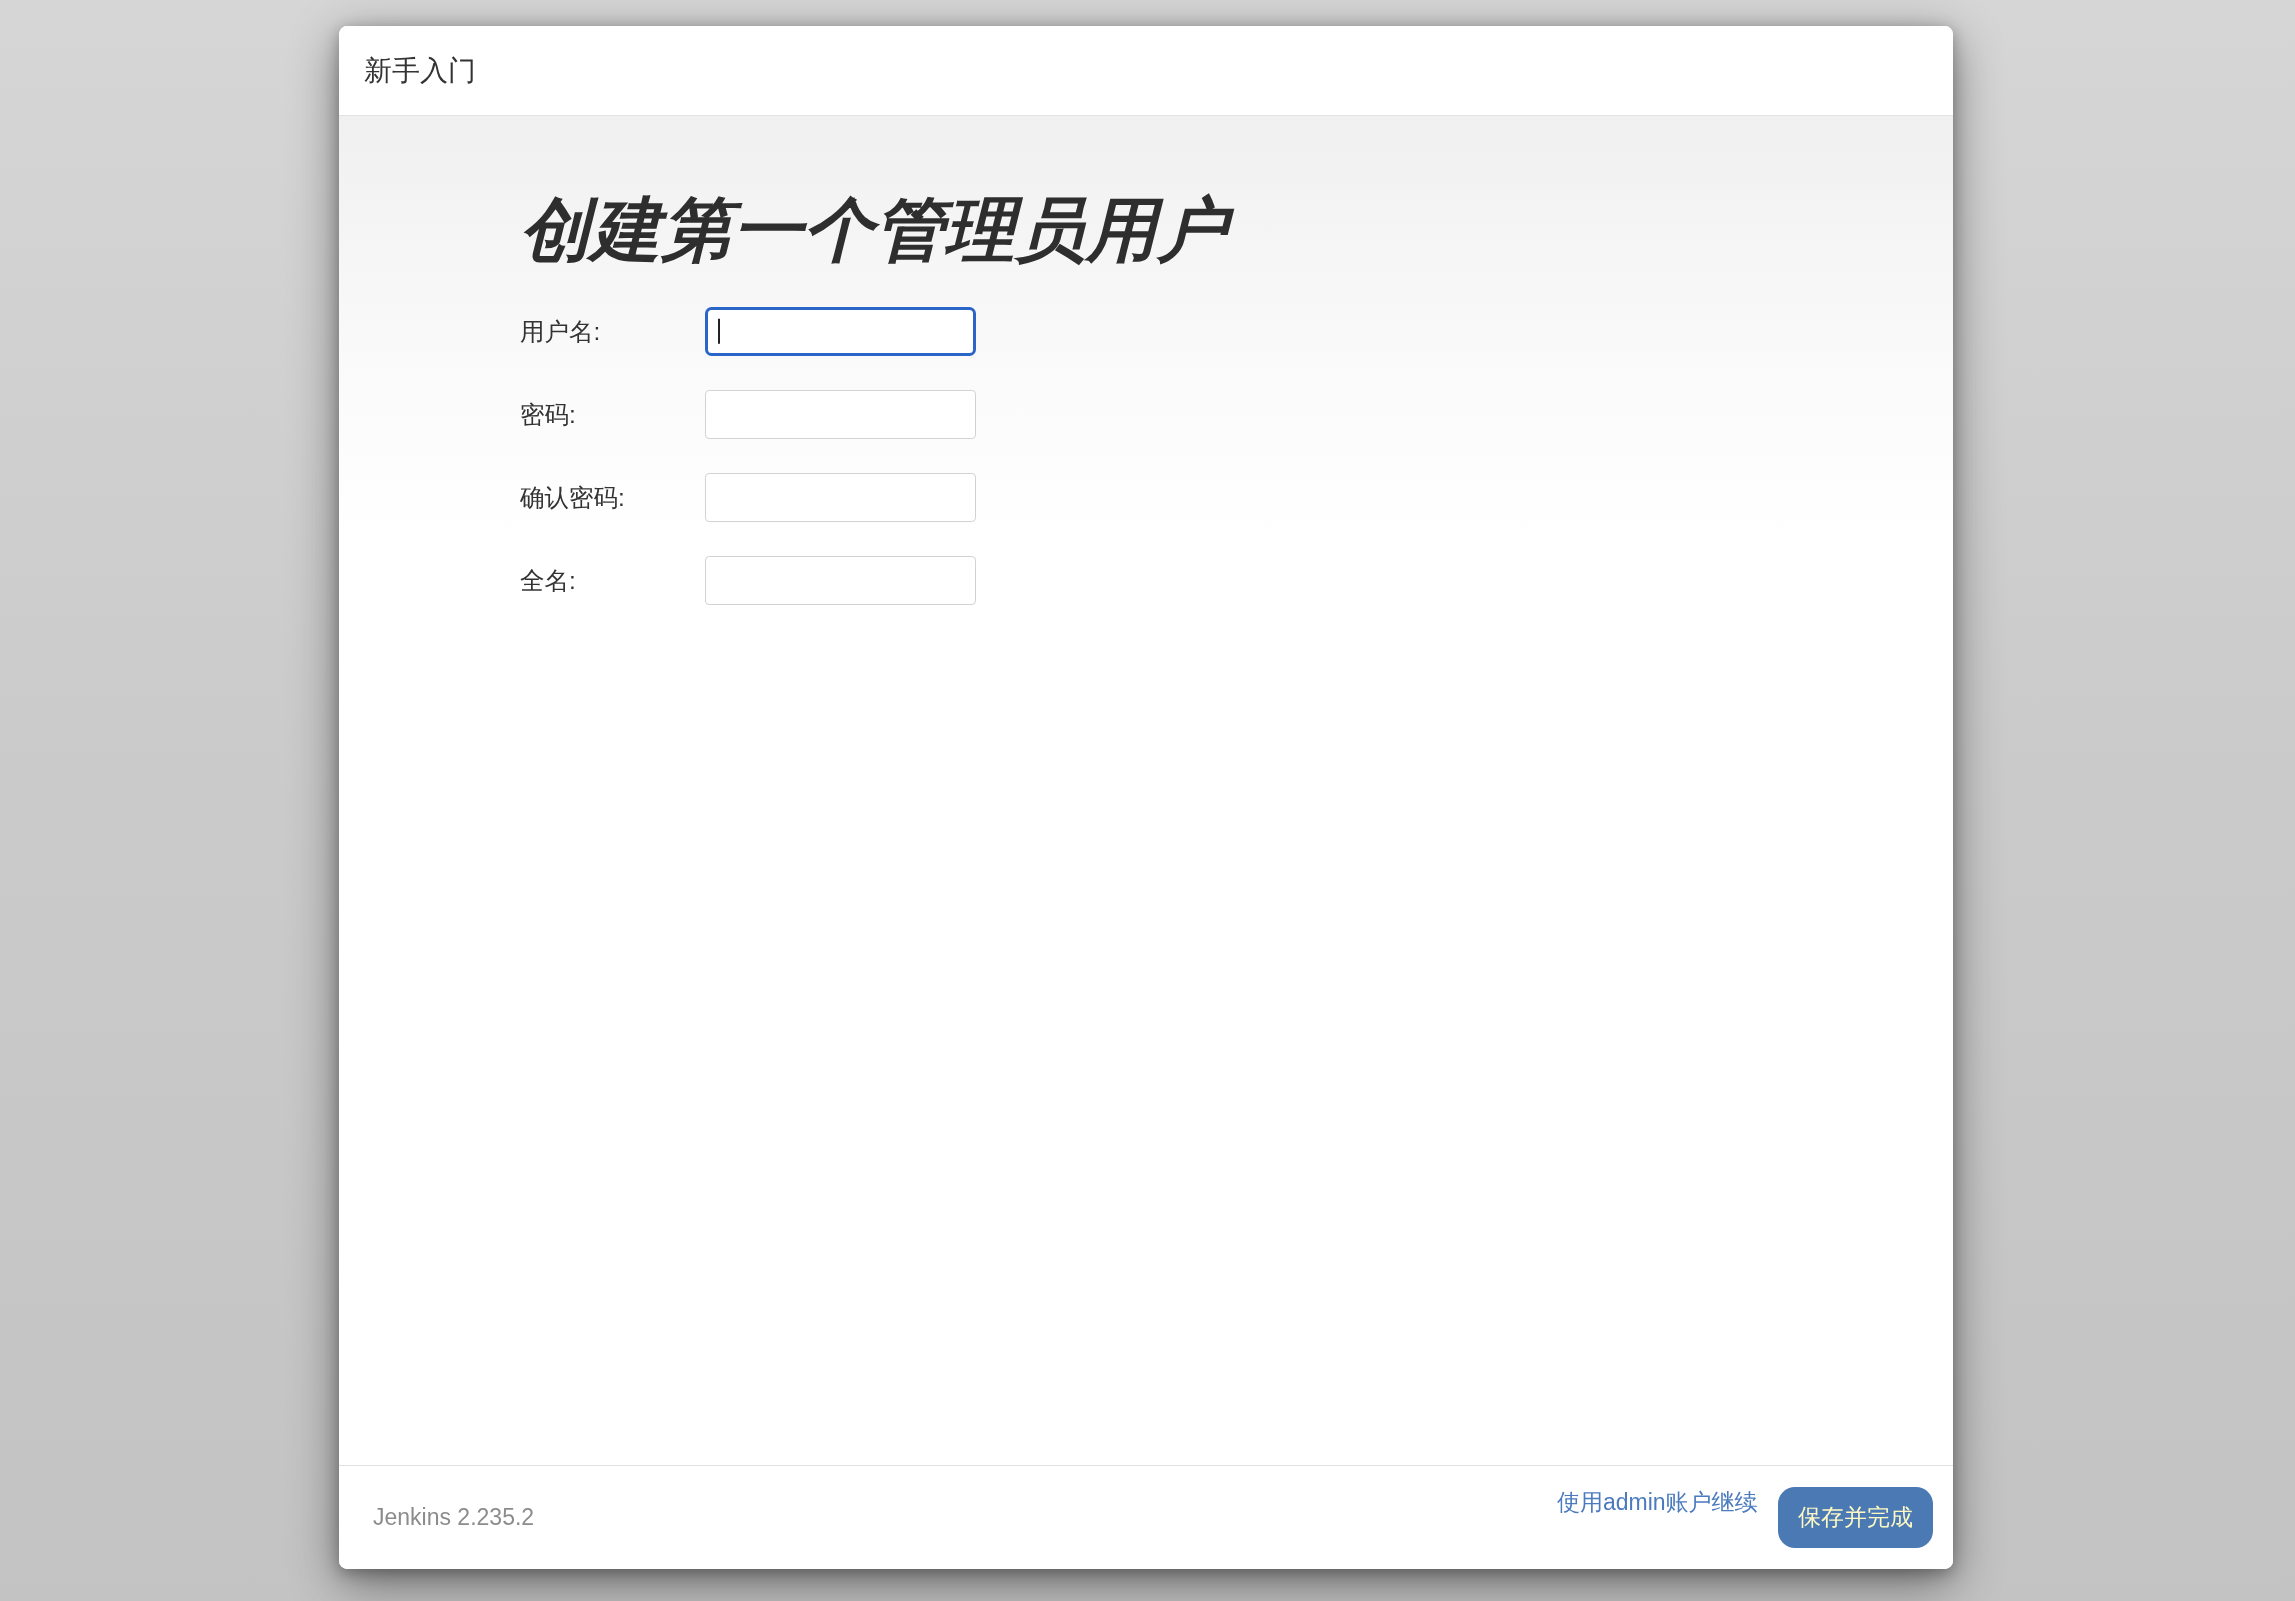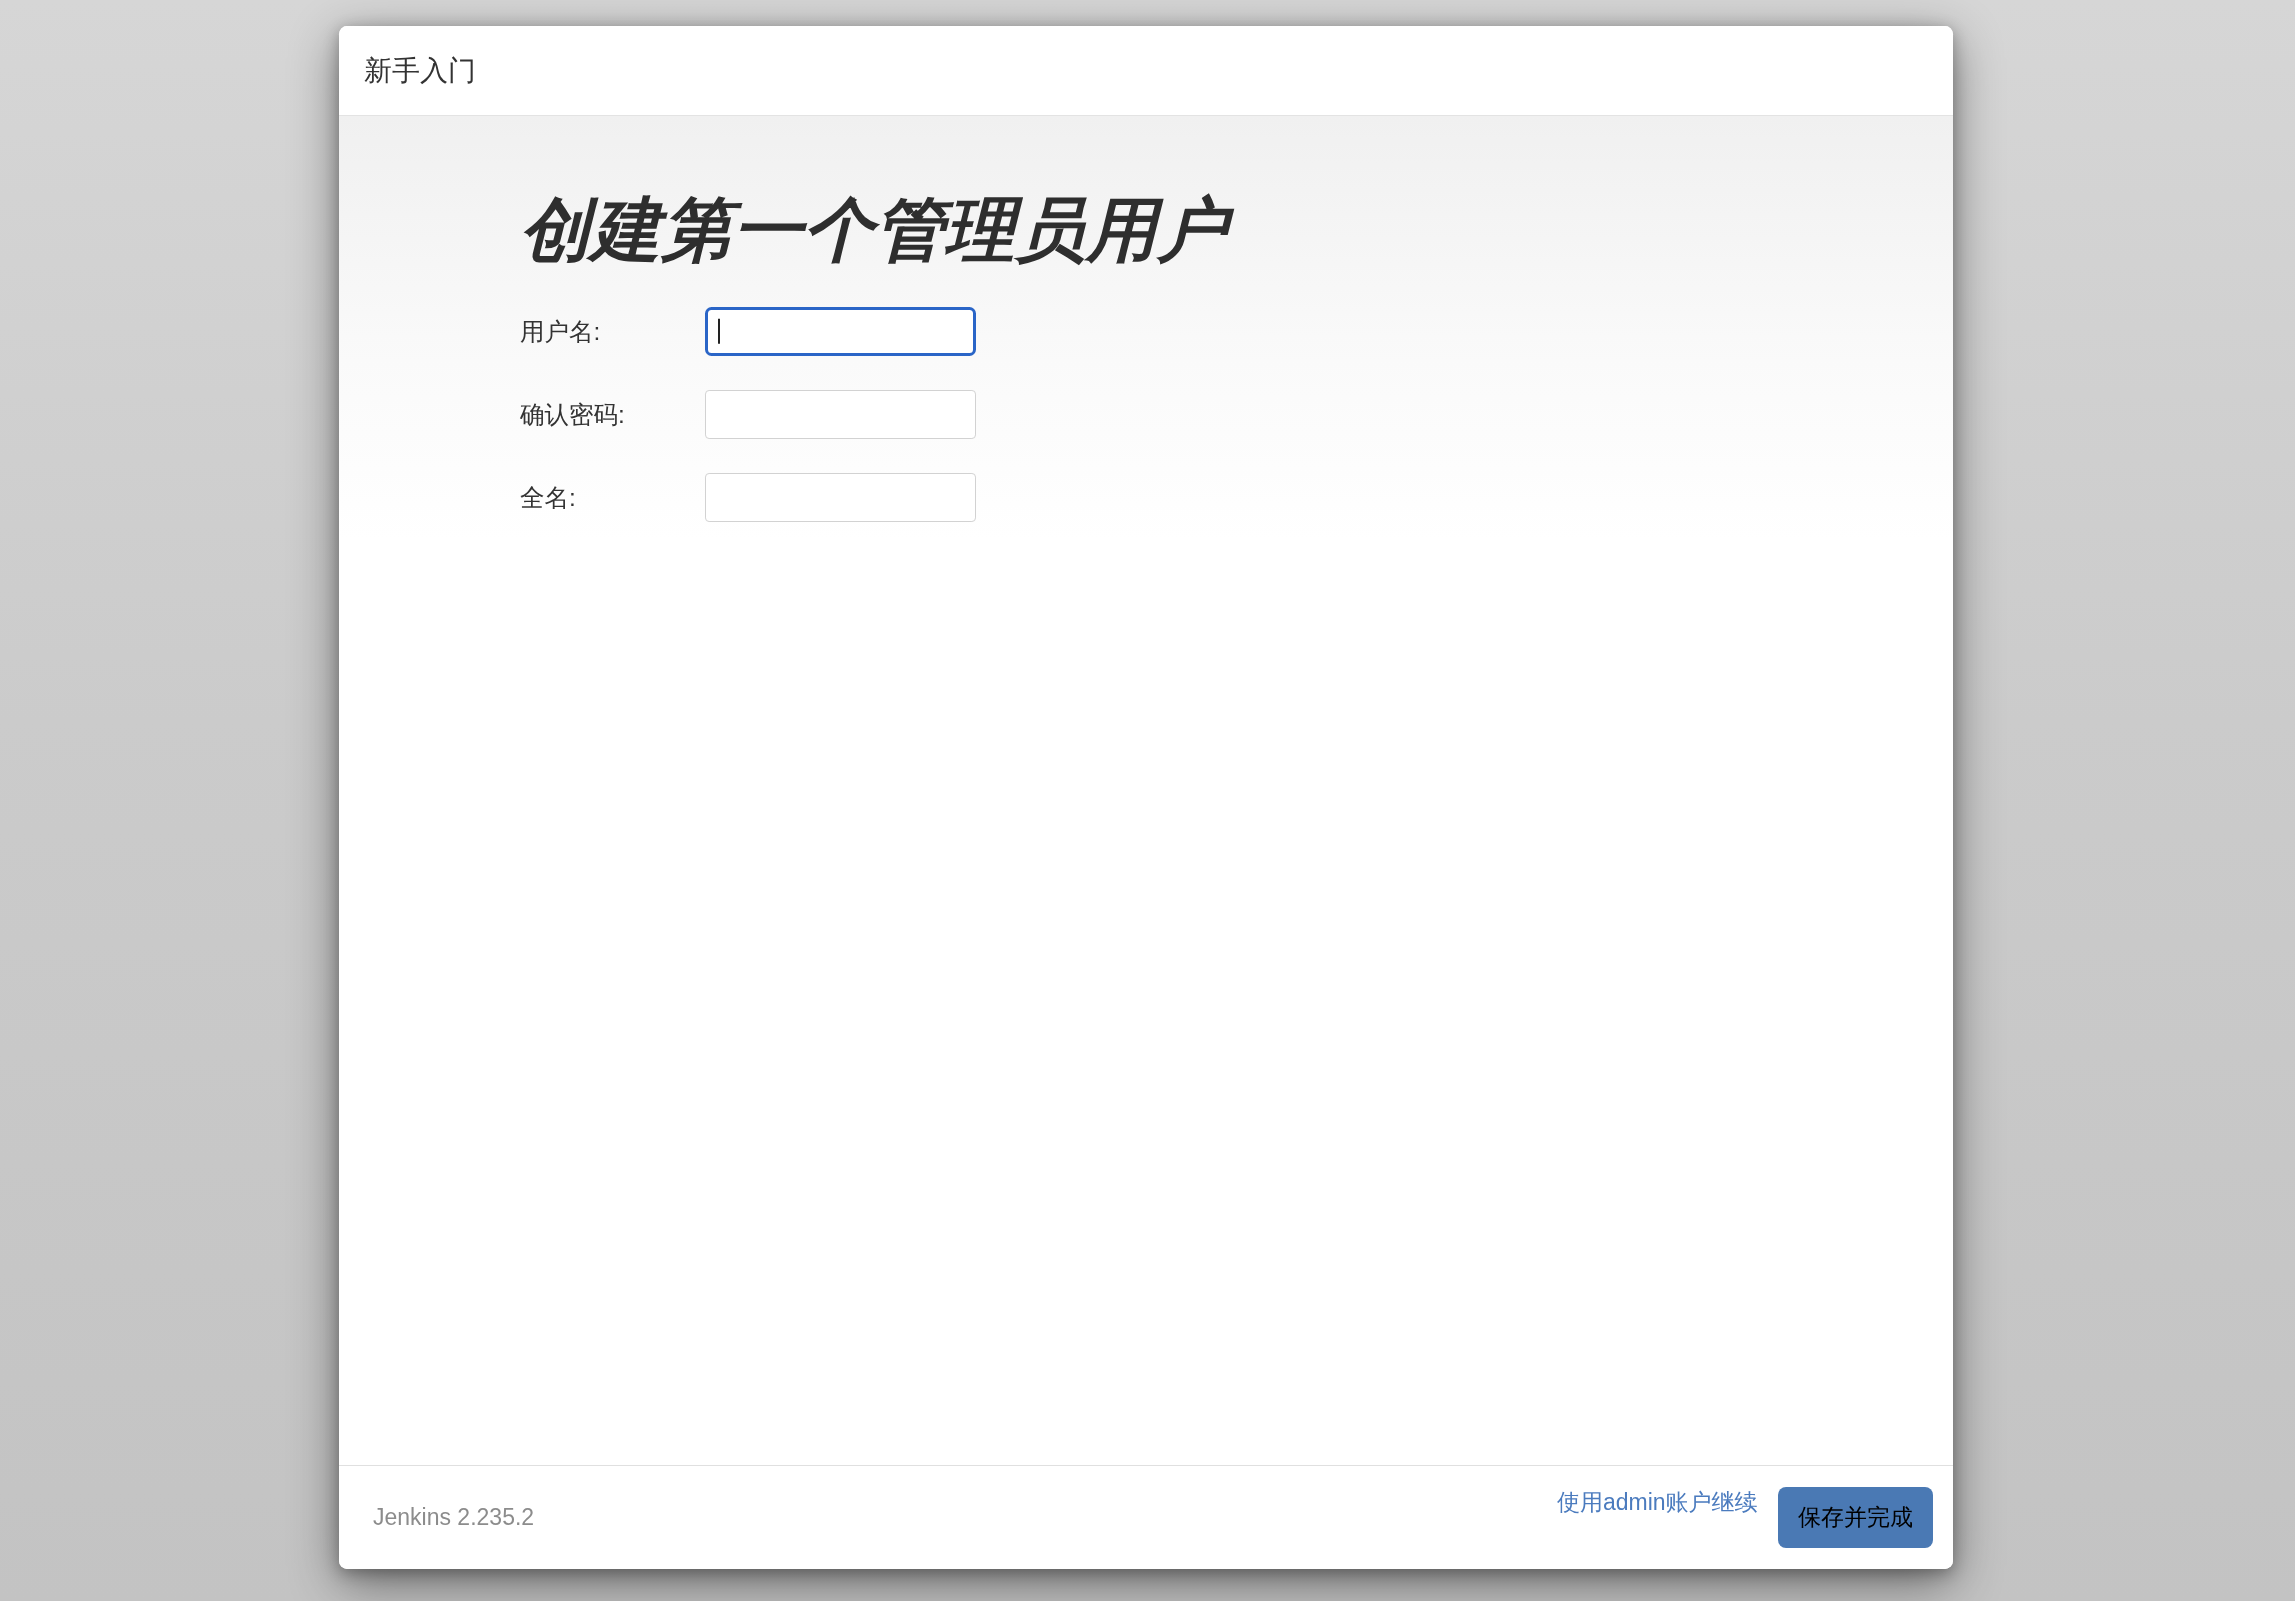--- a/index.html
+++ b/index.html
@@ -159,6 +159,12 @@
         </span>
       </div>
 
+      <div class="field-row">
+        <label>密码:</label>
+        <span class="input-wrap">
+          <input type="password" class="text-input" value="" style="">
+        </span>
+      </div>
 
       <div class="field-row">
         <label>确认密码:</label>

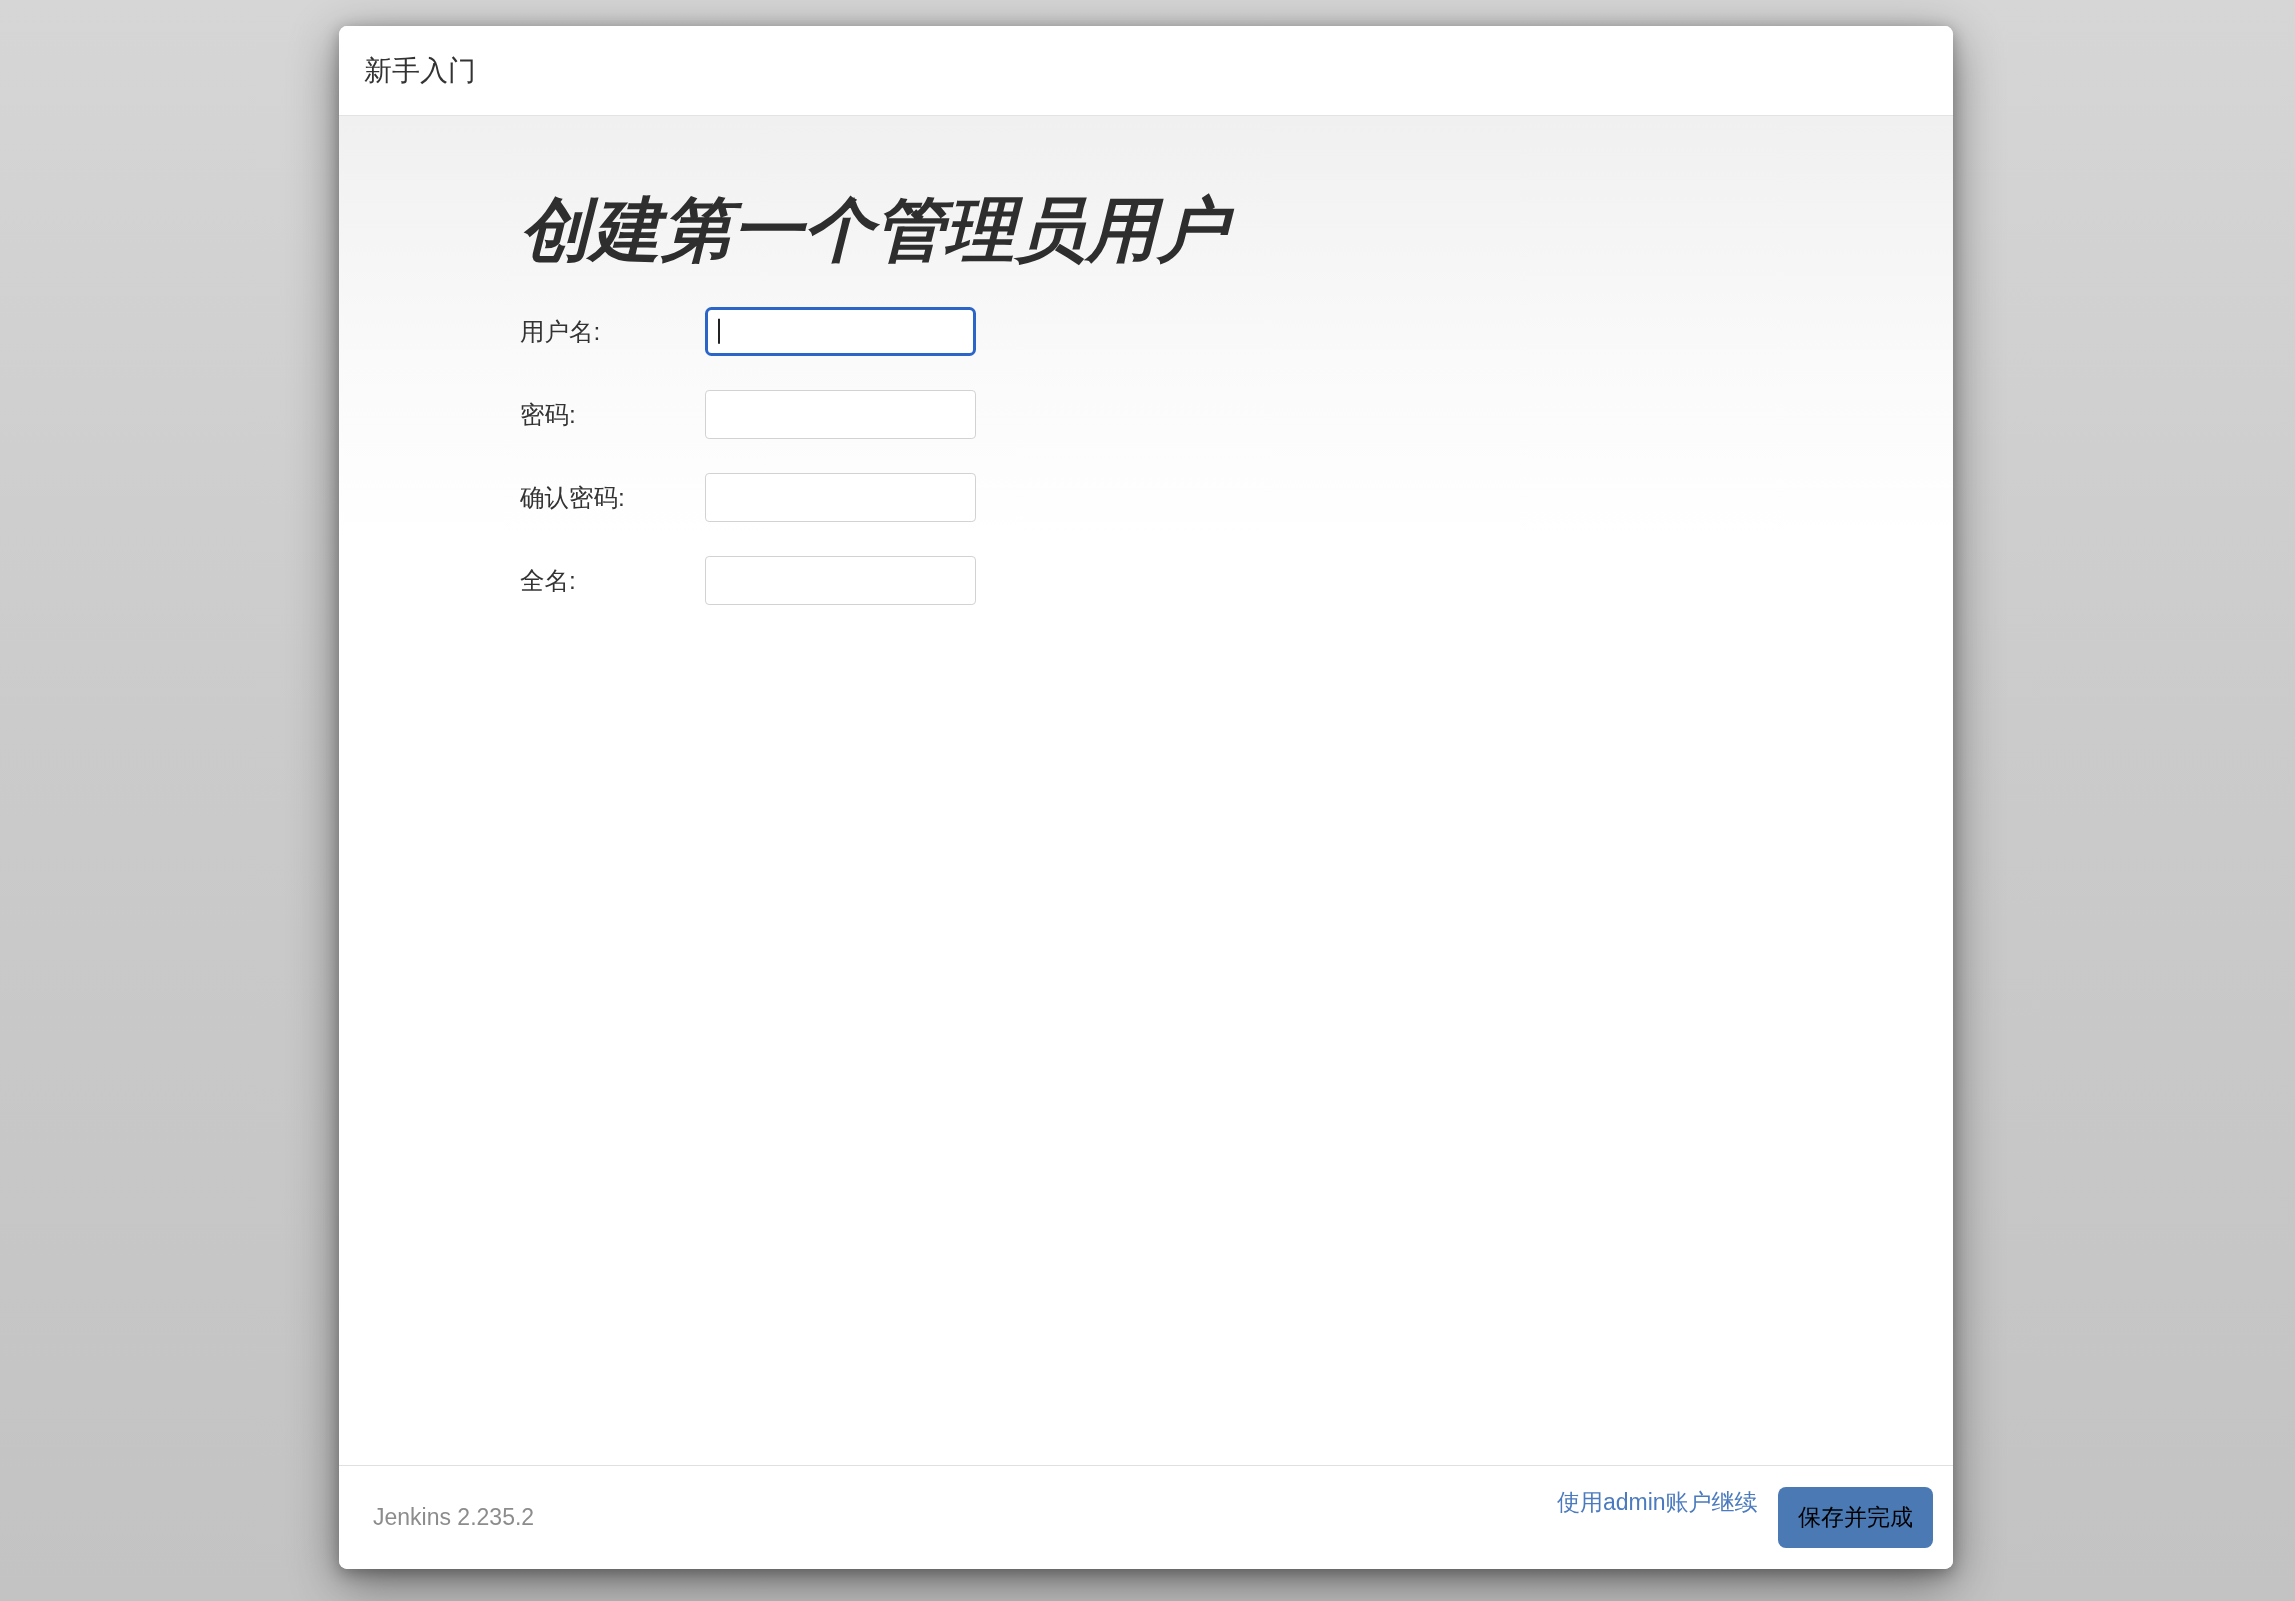--- a/index.html
+++ b/index.html
@@ -128,10 +128,10 @@
   }
   .save-button {
     font-size: 23px;
-    color: #000000;
+    color: #fef9c3;
     background: #4a79b4;
     border: none;
-    border-radius: 8px;
+    border-radius: 17px;
     padding: 14.7px 20.4px;
     cursor: pointer;
     font-family: "Liberation Sans", sans-serif;

